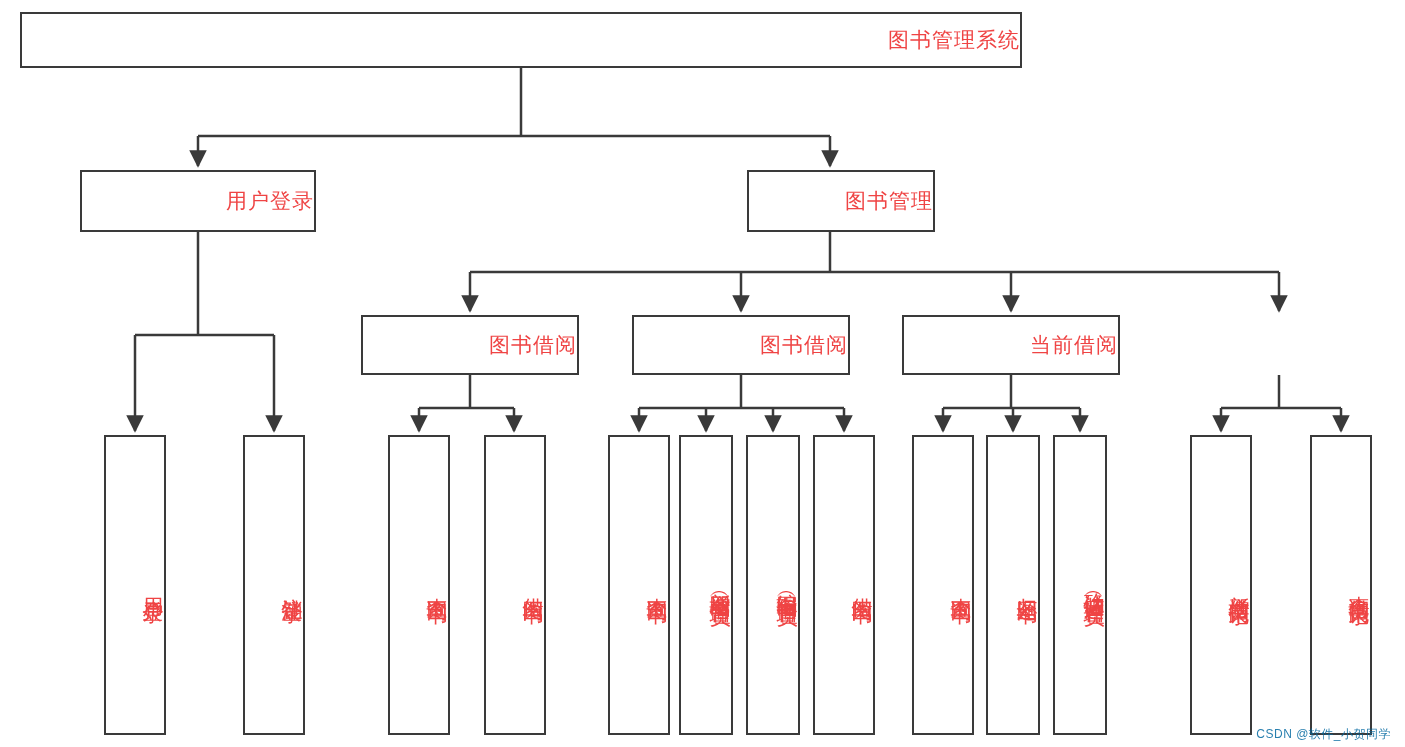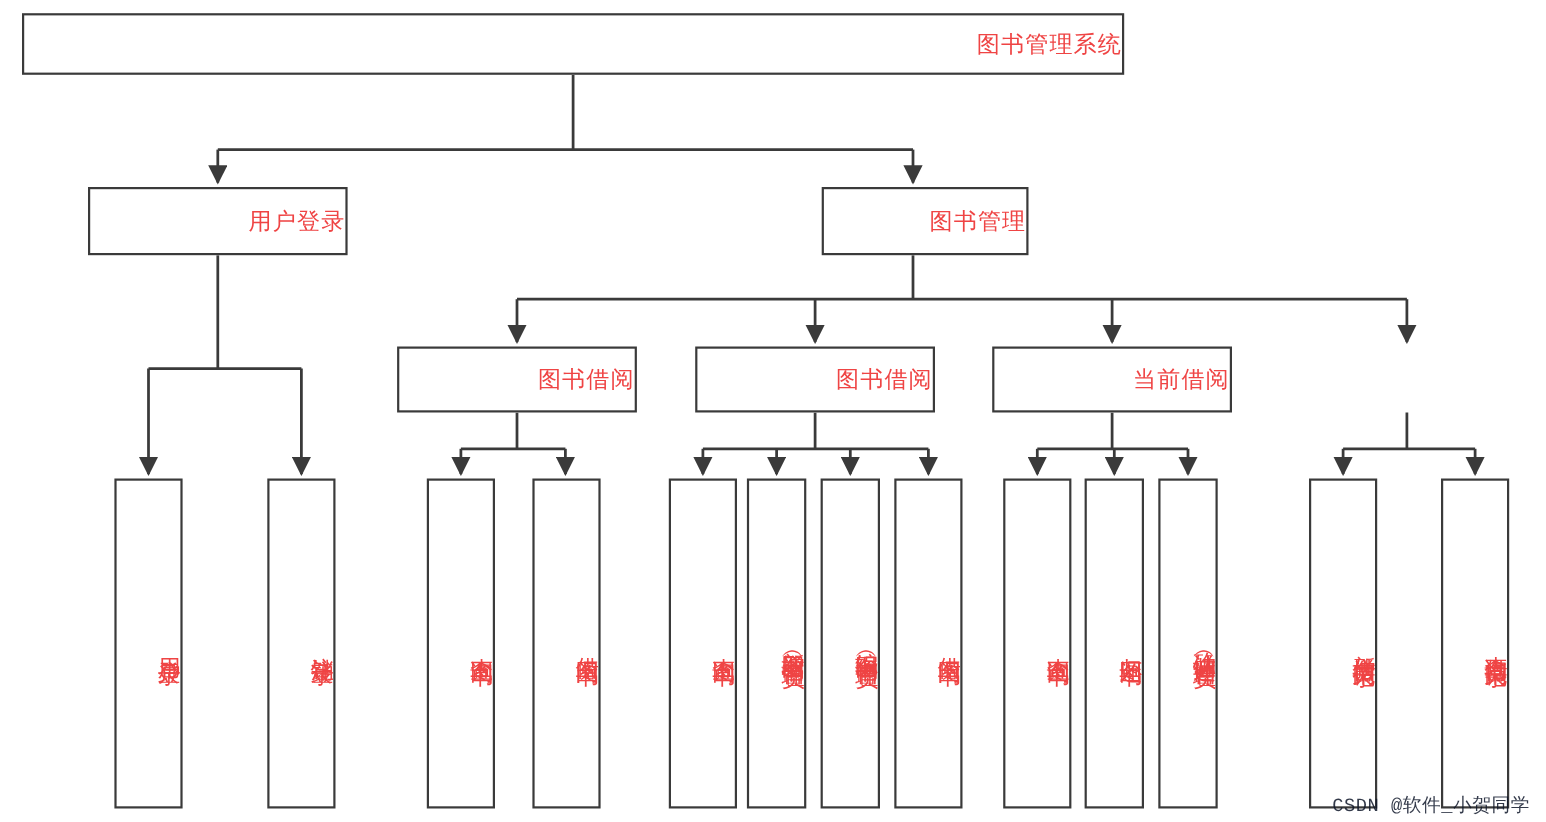--- a/index.html
+++ b/index.html
@@ -57,12 +57,11 @@
     position: absolute;
     right: 14px;
     bottom: 4px;
-    font-size: 17px;
-    color: #0f172a;
+    font-size: 12px;
+    color: #0369a1;
     letter-spacing: 0.5px;
     white-space: nowrap;
     opacity: 0.85;
-    font-family: Liberation Mono, monospace;
   }
 </style>
 </head>

